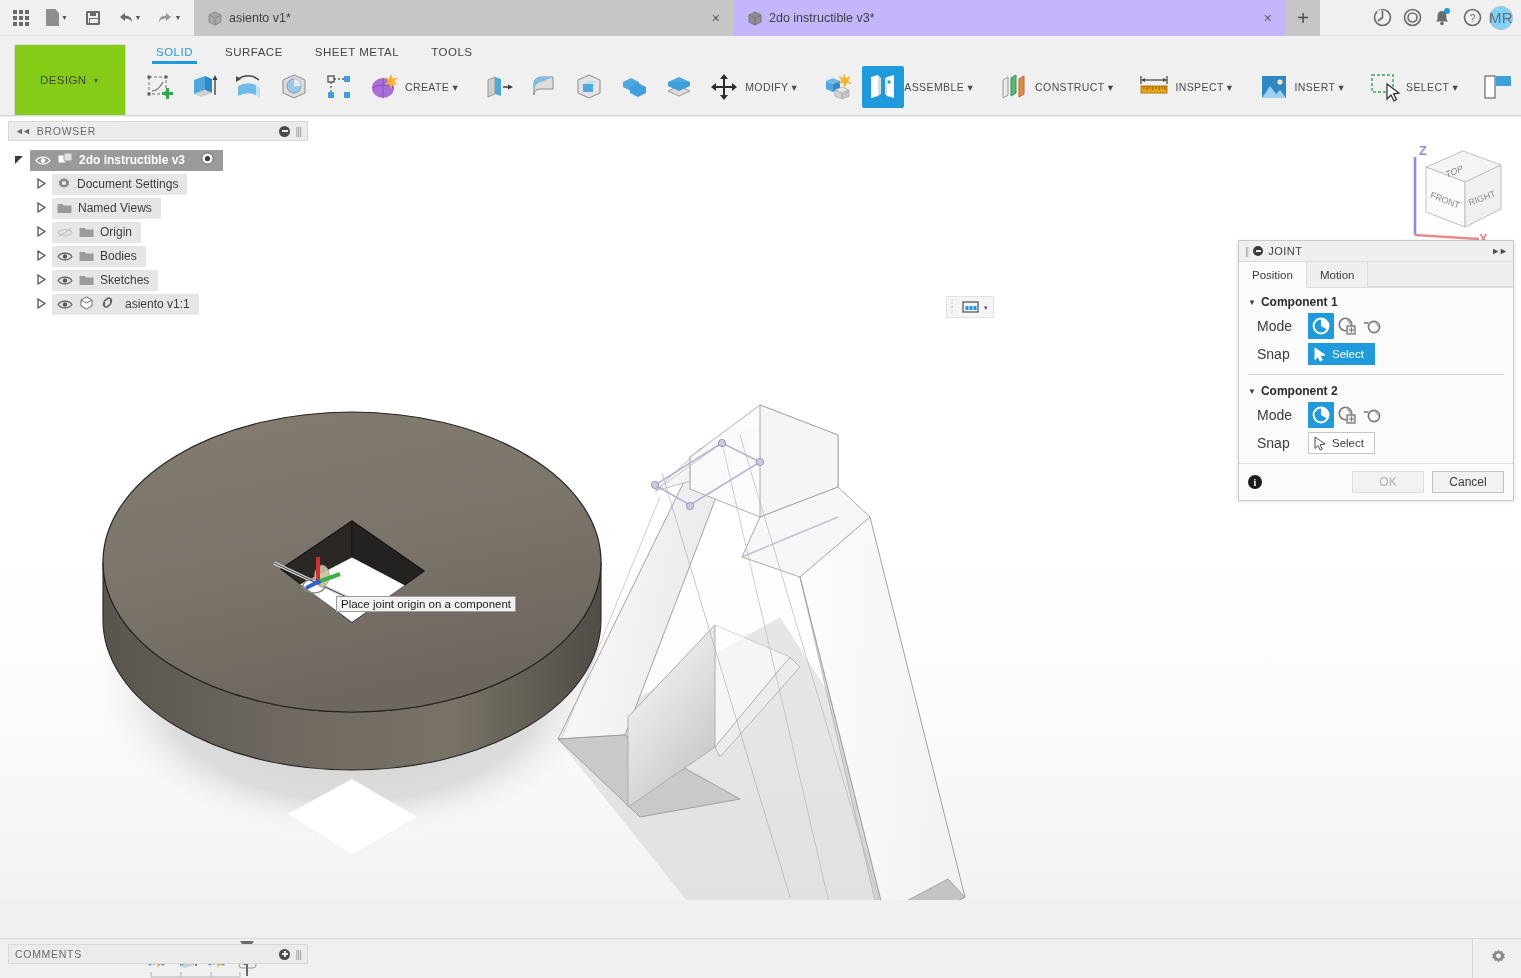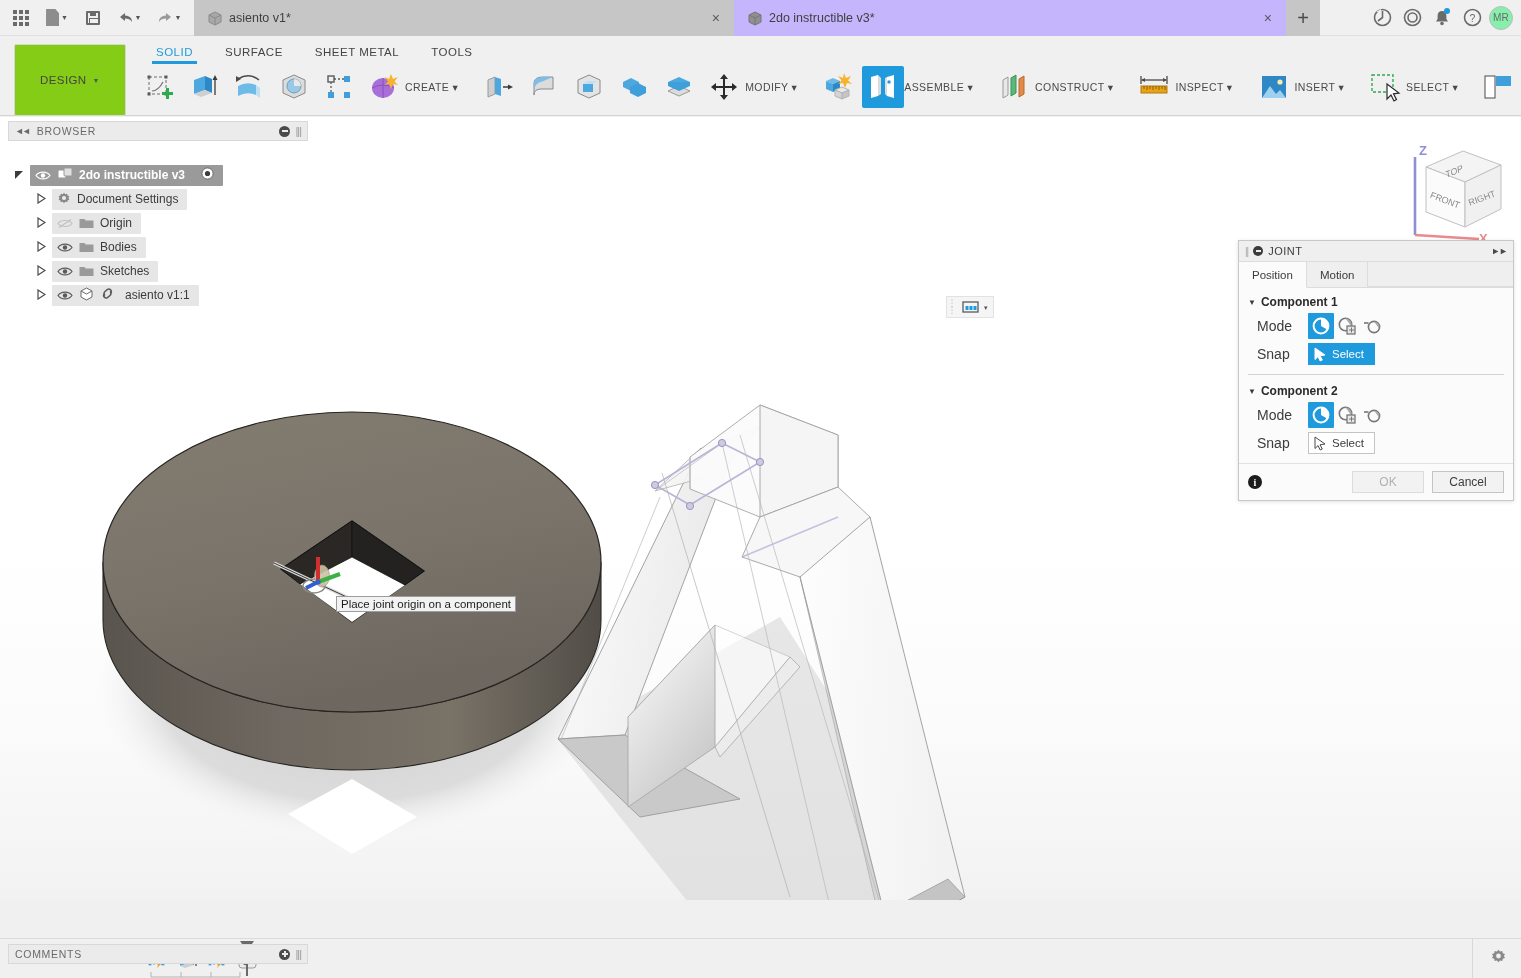--- a/index.html
+++ b/index.html
@@ -65,8 +65,8 @@
   .tb-right { display:flex; align-items:center; gap:4px; padding:0 8px; }
   .tb-right .ic { width:26px; height:26px; display:flex; align-items:center; justify-content:center; cursor:pointer; position:relative; }
   .avatar {
-    width:24px; height:24px; border-radius:50%; border:1px solid #bdbdbd; background:#86efac;
-    display:flex; align-items:center; justify-content:center; font-size:10px; color:#6b6b6b; letter-spacing:.3px;
+    width:24px; height:24px; border-radius:50%; border:1px solid #bdbdbd; background:#7dd3fc;
+    display:flex; align-items:center; justify-content:center; font-size:15px; color:#6b6b6b; letter-spacing:.3px;
   }
   .bluedot { position:absolute; top:3px; right:5px; width:6px; height:6px; border-radius:50%; background:#1f9bdd; }
 

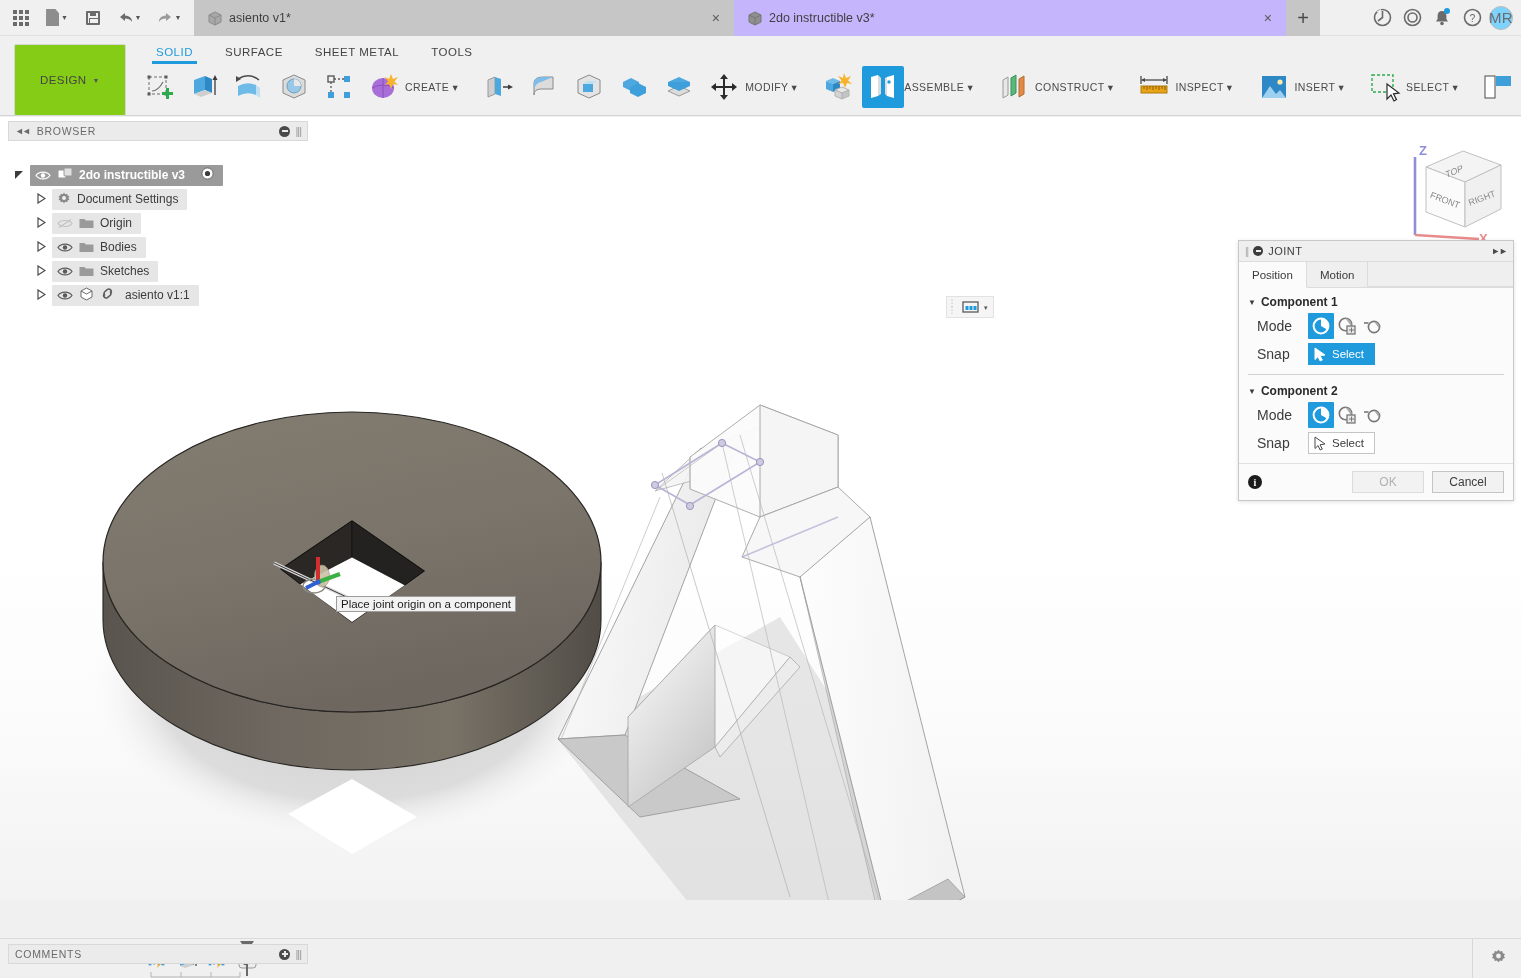--- a/index.html
+++ b/index.html
@@ -128,7 +128,7 @@
   }
   #browser-head .circle-minus i { width:6px; height:1.5px; background:#ebebeb; display:block; }
   #browser-head .gripper { margin-left:5px; color:#9a9a9a; font-size:11px; letter-spacing:-1px; }
-  #browser-body { padding-top:22px; }
+  #browser-body { padding-top:7px; }
   .tree-row { display:flex; align-items:center; height:24px; font-size:12px; }
   .tree-arrow {
     width:22px; text-align:center; color:#4a4a4a; font-size:10px; flex:none; cursor:pointer;

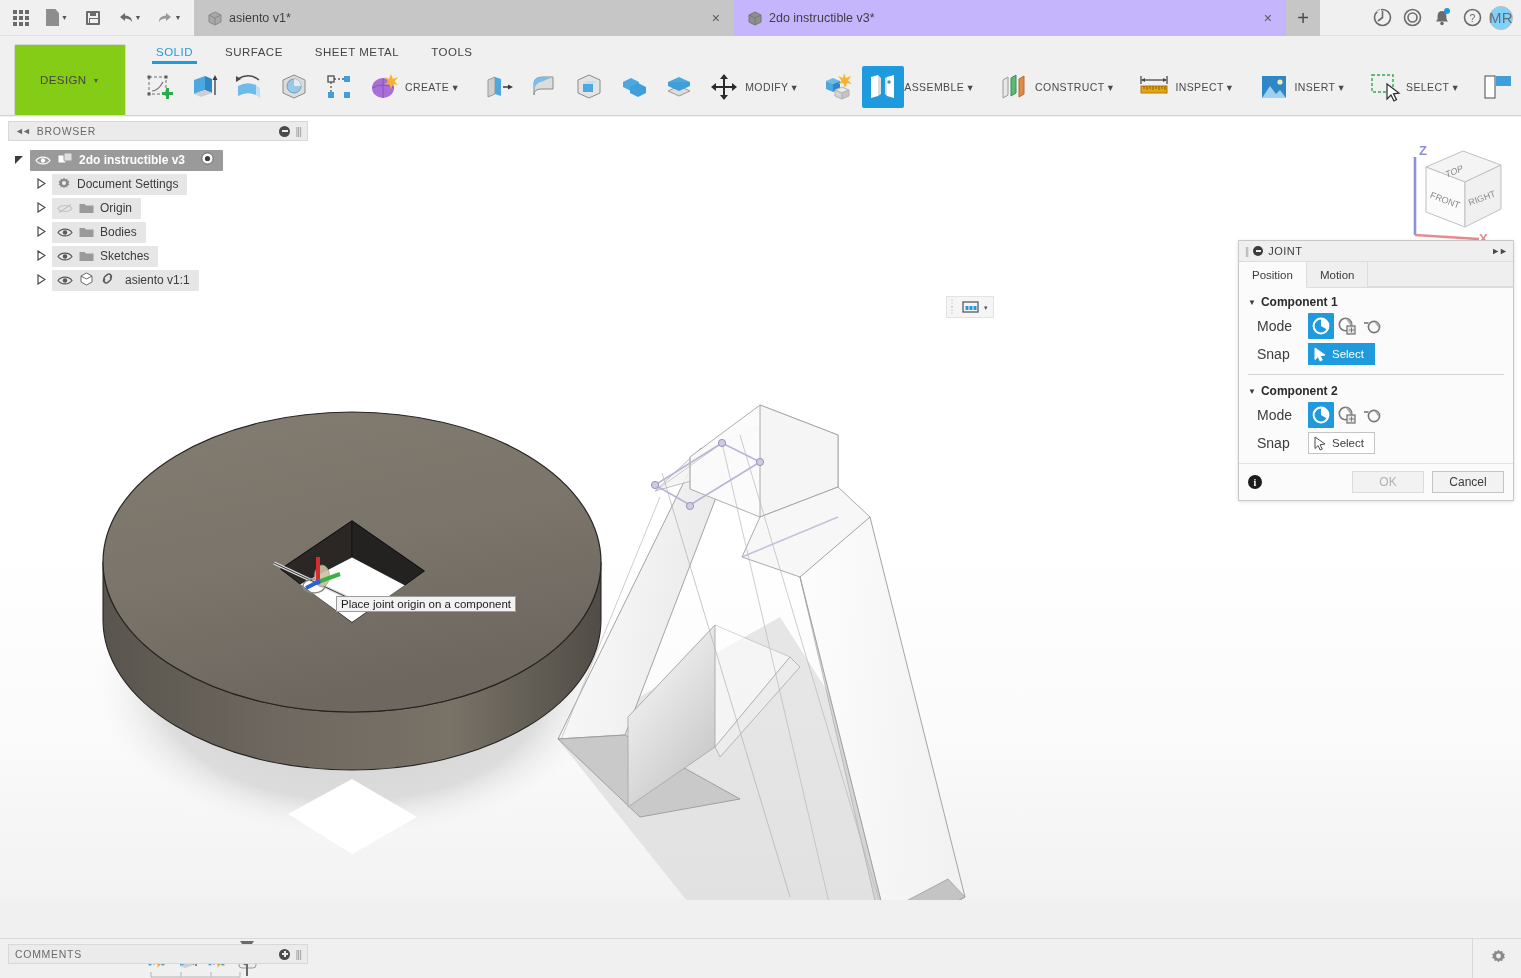--- a/index.html
+++ b/index.html
@@ -783,6 +783,21 @@
       </span>
     </div>
 
+    <div class="tree-row">
+      <span class="tree-arrow" style="margin-left:22px;">
+        <svg width="10" height="11" viewBox="0 0 10 11">
+            <path d="M2 1 L9 5.5 L2 10 Z" fill="none" stroke="#4a4a4a" stroke-width="1.2"></path>
+          </svg>
+      </span>
+      <span class="tree-pill">
+        <span class="folder">
+          <svg width="15" height="12" viewBox="0 0 15 12">
+              <path d="M0.5 2 L5.5 2 L6.8 3.4 L14.5 3.4 L14.5 11 L0.5 11 Z" fill="#9a9a9a"></path>
+            </svg>
+        </span>
+        <span>Named Views</span>
+      </span>
+    </div>
 
     <div class="tree-row">
       <span class="tree-arrow" style="margin-left:22px;">

